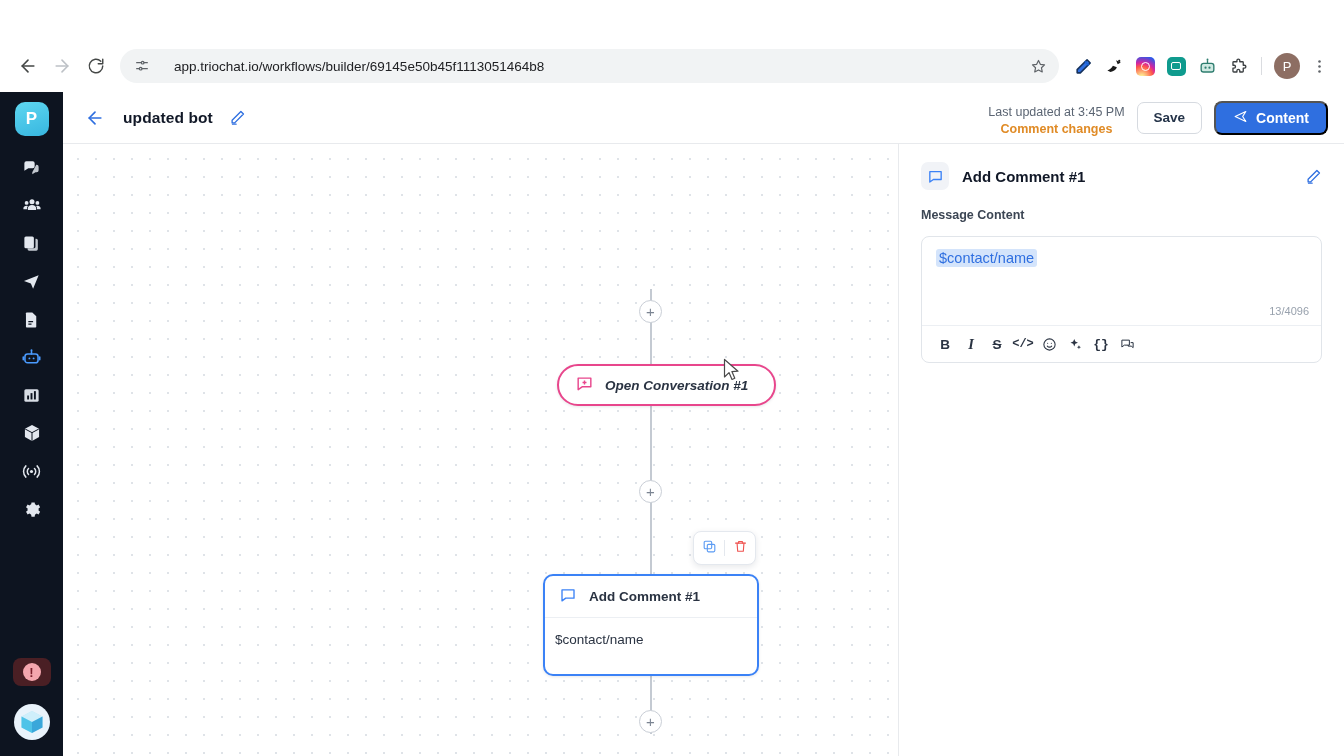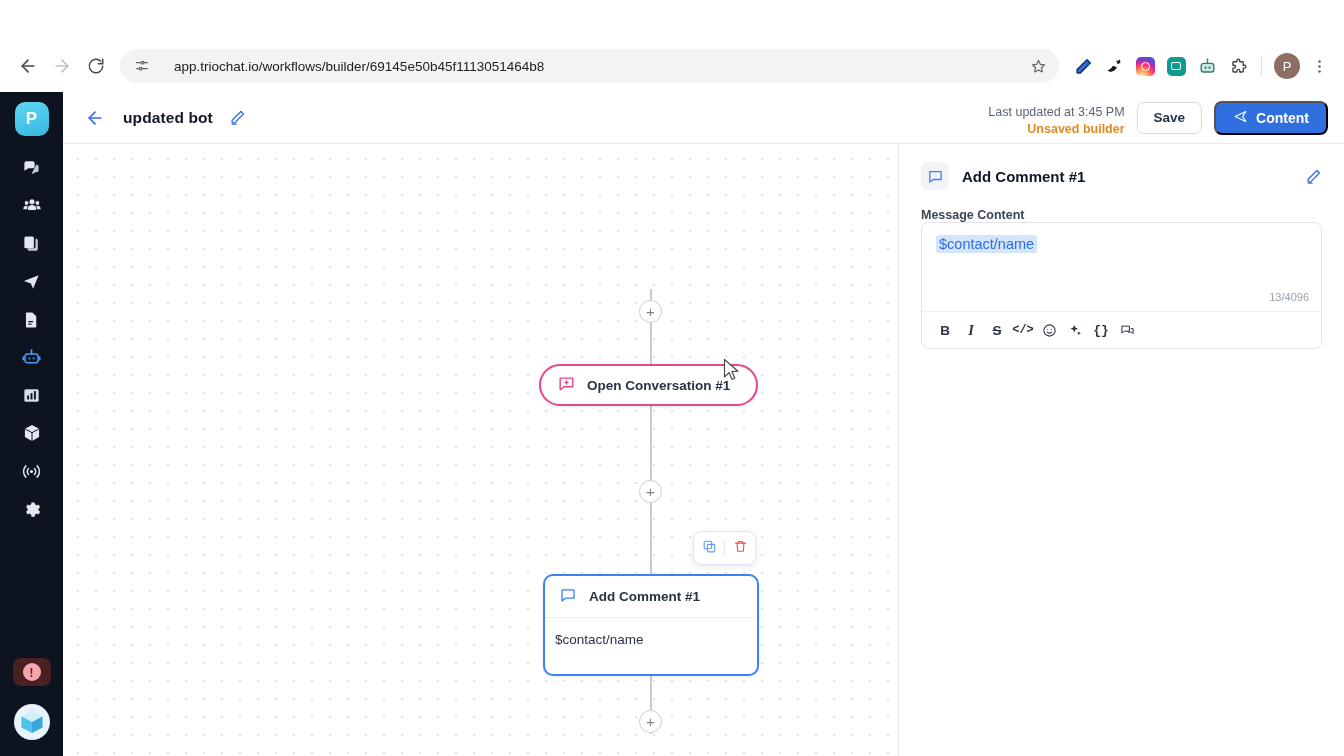--- a/index.html
+++ b/index.html
@@ -151,7 +151,7 @@
   .hdr-title { font-size: 15.5px; font-weight: 700; color:#111827; letter-spacing:.1px;}
   .hdr-pencil { margin-left: 16px; color:#2f6fe0; display:flex; align-items:center;}
   .hdr-right { margin-left:auto; display:flex; align-items:center; gap:12px; }
-  .upd-block { text-align:right; line-height:1.35;margin-top:7px; }
+  .upd-block { text-align:center; line-height:1.35;margin-top:7px; }
   .upd-line { font-size: 12.5px; color:#5b6573; }
   .unsaved-line { font-size: 12.5px; color:#e08b26; font-weight:700; }
   .btn-save {

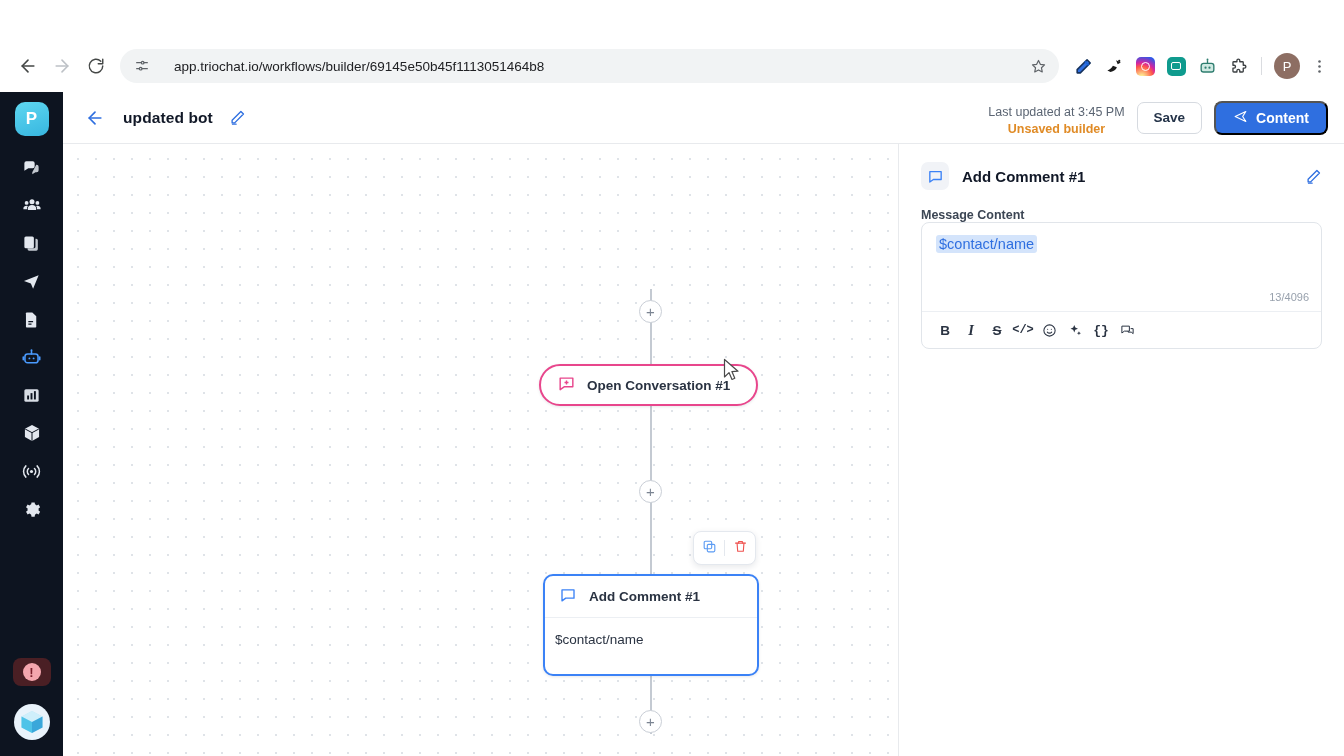--- a/index.html
+++ b/index.html
@@ -495,7 +495,7 @@
       <div class="hdr-right">
         <div class="upd-block">
           <div class="upd-line">Last updated at 3:45 PM</div>
-          <div class="unsaved-line">Unsaved builder</div>
+          <div class="unsaved-line">Comment changes</div>
         </div>
         <button class="btn-save">Save</button>
         <button class="btn-publish">

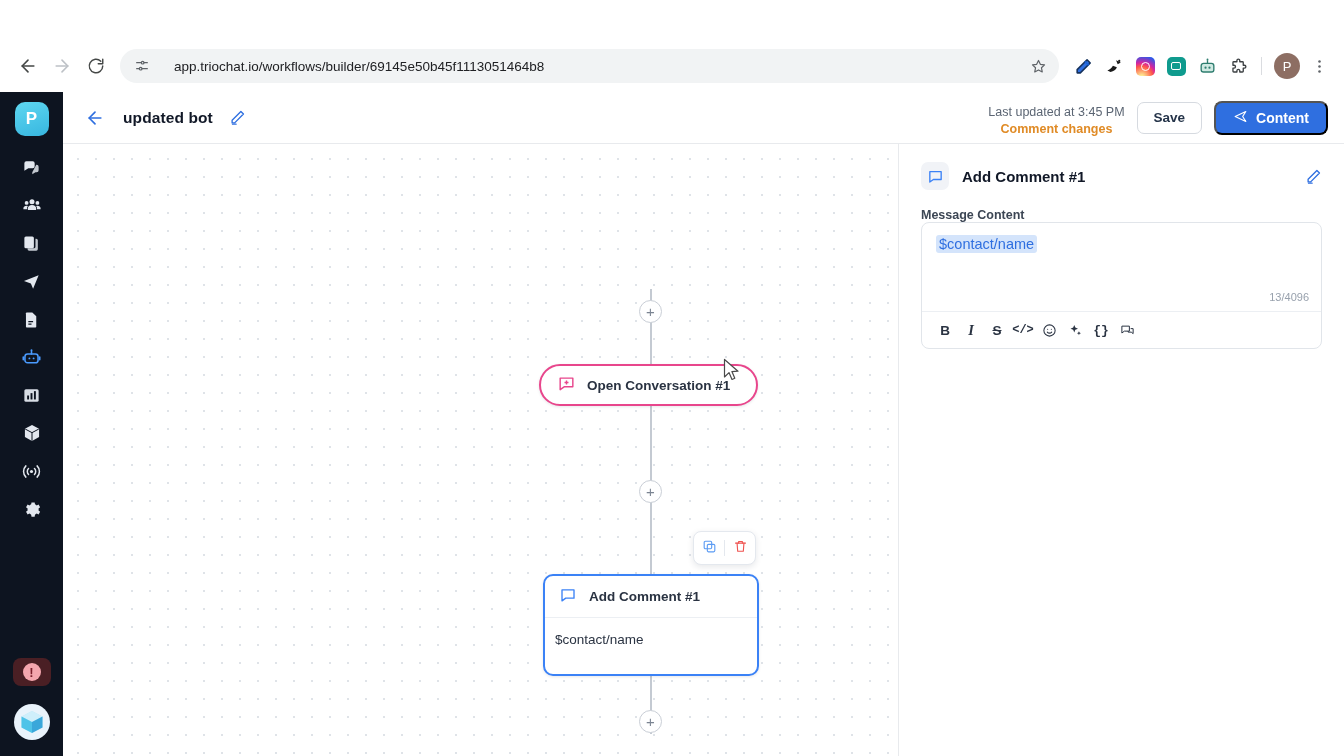--- a/index.html
+++ b/index.html
@@ -245,7 +245,7 @@
     border-bottom:1px solid #eceff3;
   }
   .rp-section { padding:18px 22px 0 22px; }
-  .rp-label { font-size:12.5px; font-weight:700; color:#3c4654; margin-bottom:0; }
+  .rp-label { font-size:12.5px; font-weight:700; color:#3c4654; margin-bottom:14px; }
   .editor {
     border:1px solid #e1e5ea; border-radius:8px; background:#fff;
     overflow:hidden;

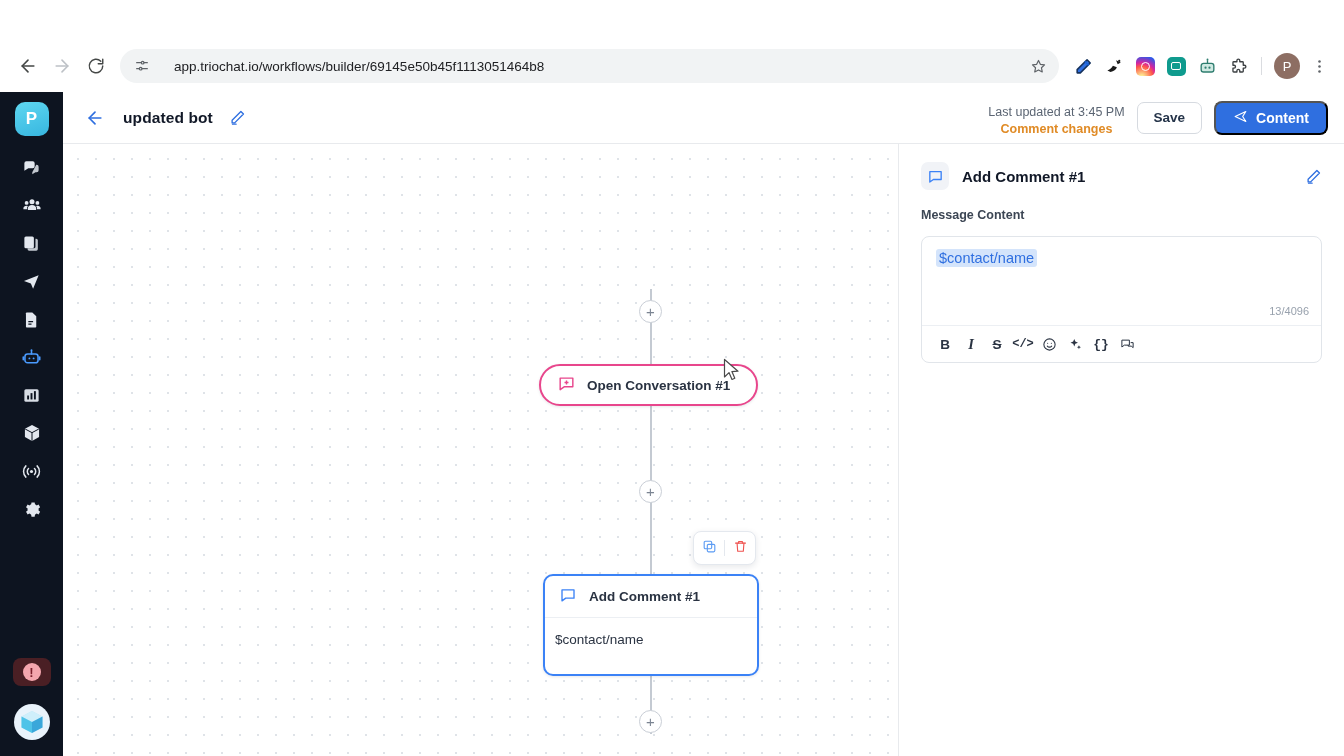--- a/index.html
+++ b/index.html
@@ -195,9 +195,9 @@
     z-index:2;
   }
   .node-open {
-    left:476px; top:220px; width:219px; height:42px;
+    left:494px; top:220px; width:219px; height:42px;
     border:2px solid #e8468c; border-radius:21px;
-    display:flex; align-items:center; padding-left:16px; gap:11px;
+    display:flex; align-items:center; padding-left:16px; gap:11px;font-style:italic;
   }
   .node-open .label { font-size:13.5px; font-weight:700; color:#2a3342; }
 

